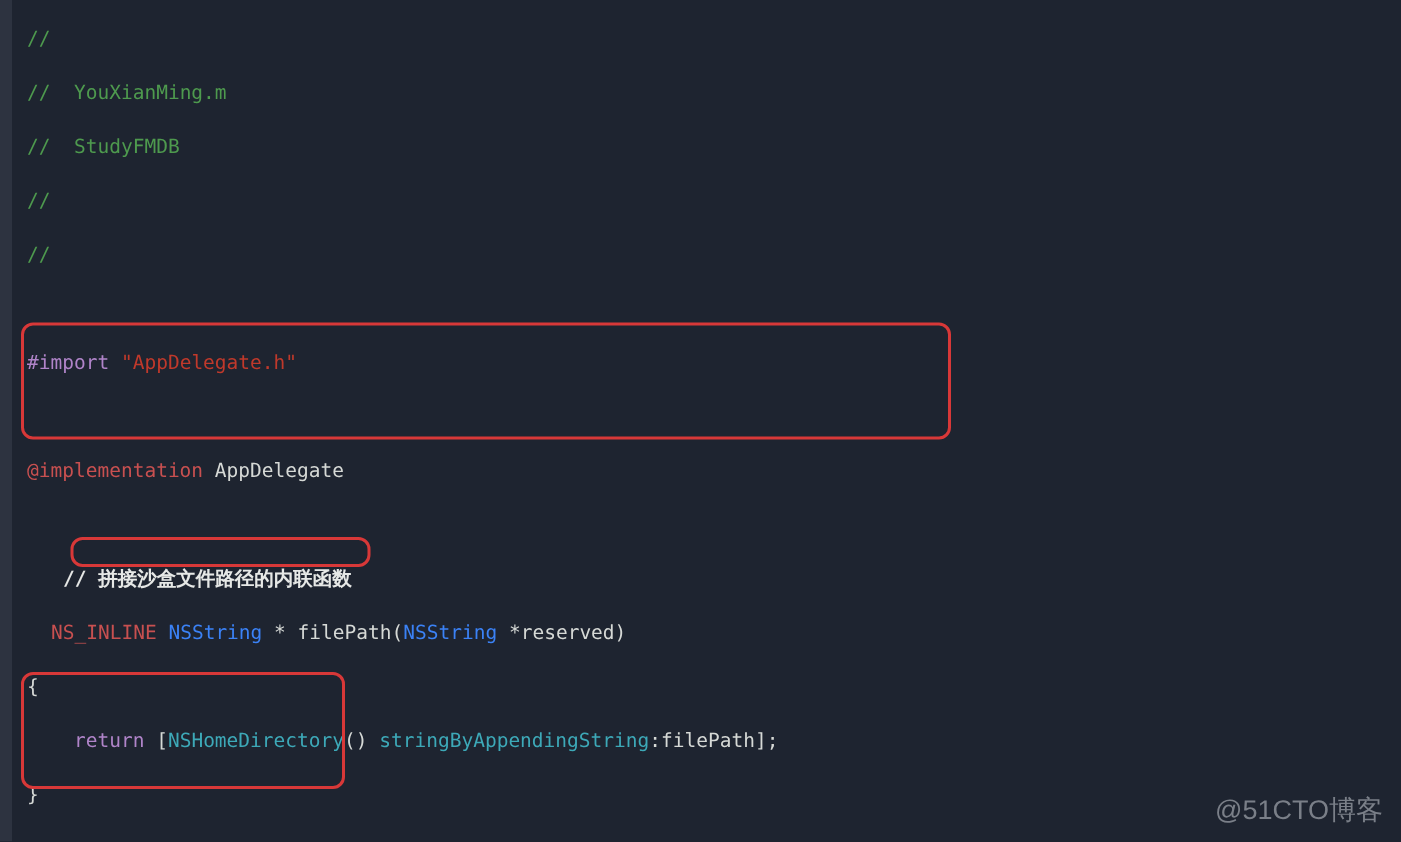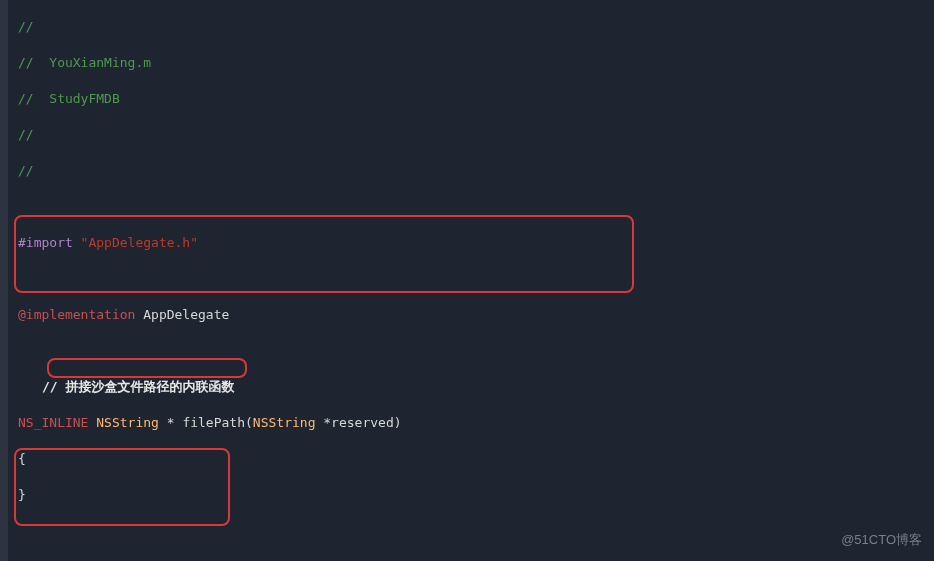--- a/index.html
+++ b/index.html
@@ -34,7 +34,7 @@
     .type2 { color: #fdba74; text-align: center; }
     .fn  { color: #3da9b8; }
     .id  { color: #d6d9d6; }
-    .macro { color: #c85050; }
+    .macro { color: #c85050; margin-left: 16px; }
     .boxed {
       position: absolute;
       border: 2px solid #d83838;

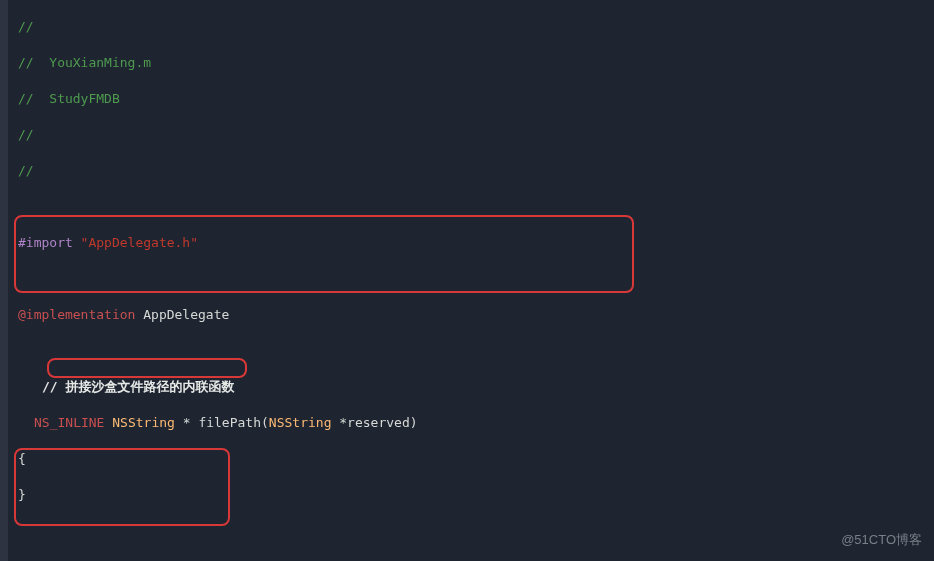--- a/index.html
+++ b/index.html
@@ -31,7 +31,7 @@
     .kw  { color: #b084c9; }
     .kw2 { color: #c85050; }
     .dir { color: #b084c9; }
-    .type2 { color: #fdba74; text-align: center; }
+    .type2 { color: #3b82f6; text-align: center; }
     .fn  { color: #3da9b8; }
     .id  { color: #d6d9d6; }
     .macro { color: #c85050; margin-left: 16px; }

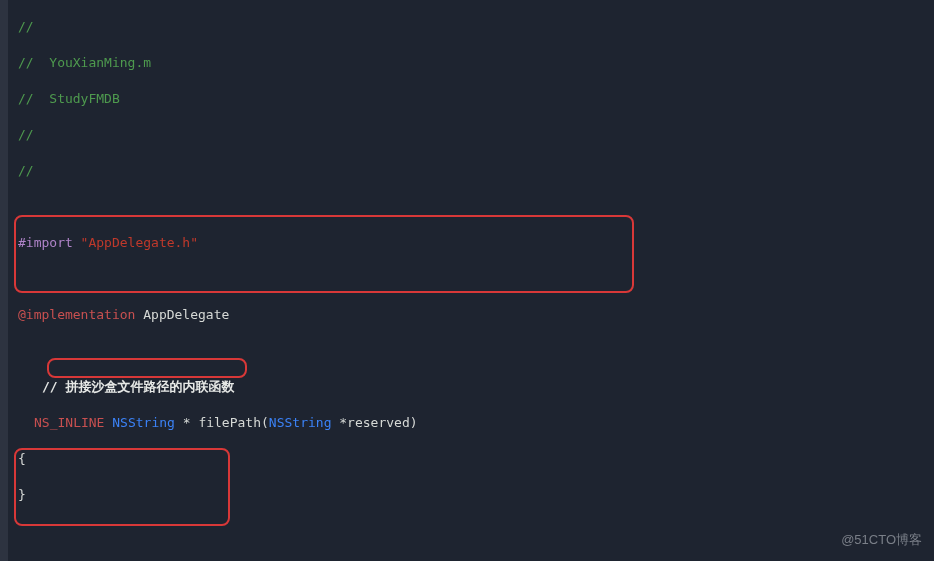--- a/index.html
+++ b/index.html
@@ -73,6 +73,7 @@
 <div class="line"><span class="cmt-white">// 拼接沙盒文件路径的内联函数</span></div>
 <div class="line"><span class="macro">NS_INLINE</span><span class="type2"> NSString</span><span class="id"> * </span><span class="id">filePath</span><span class="id">(</span><span class="type2">NSString</span><span class="id"> *reserved)</span></div>
 <div class="line"><span class="id">{</span></div>
+<div class="line"><span>    </span><span class="kw">return</span><span class="id"> [</span><span class="fn">NSHomeDirectory</span><span class="id">() </span><span class="fn">stringByAppendingString</span><span class="id">:filePath];</span></div>
 <div class="line"><span class="id">}</span></div>
 
 

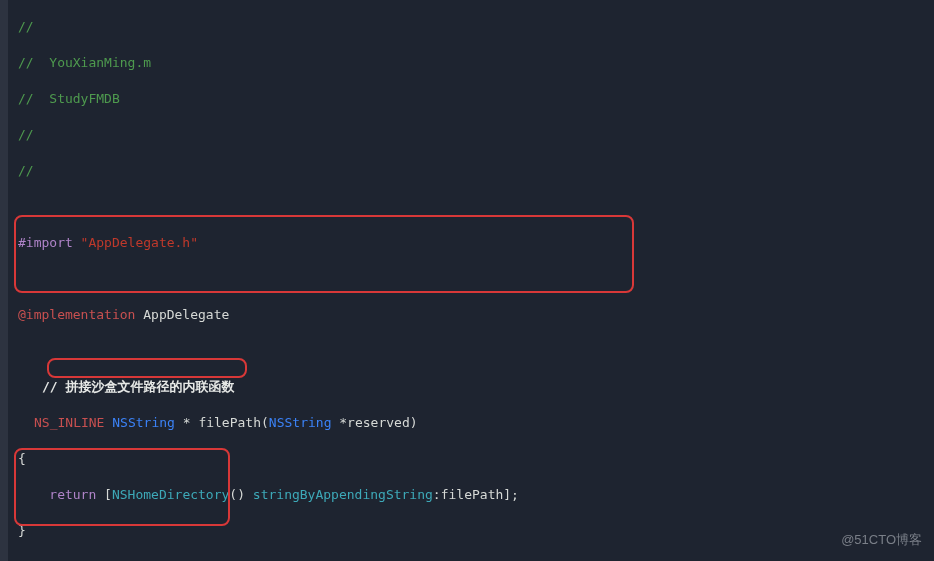--- a/index.html
+++ b/index.html
@@ -49,7 +49,7 @@
       right: 12px;
       bottom: 12px;
       color: #7a7f88;
-      font-size: 13px;
+      font-size: 18px;
       font-family: sans-serif;
     }
     .cmt-white { color: #e6e8e6; font-weight: bold; margin-left: 24px; }

